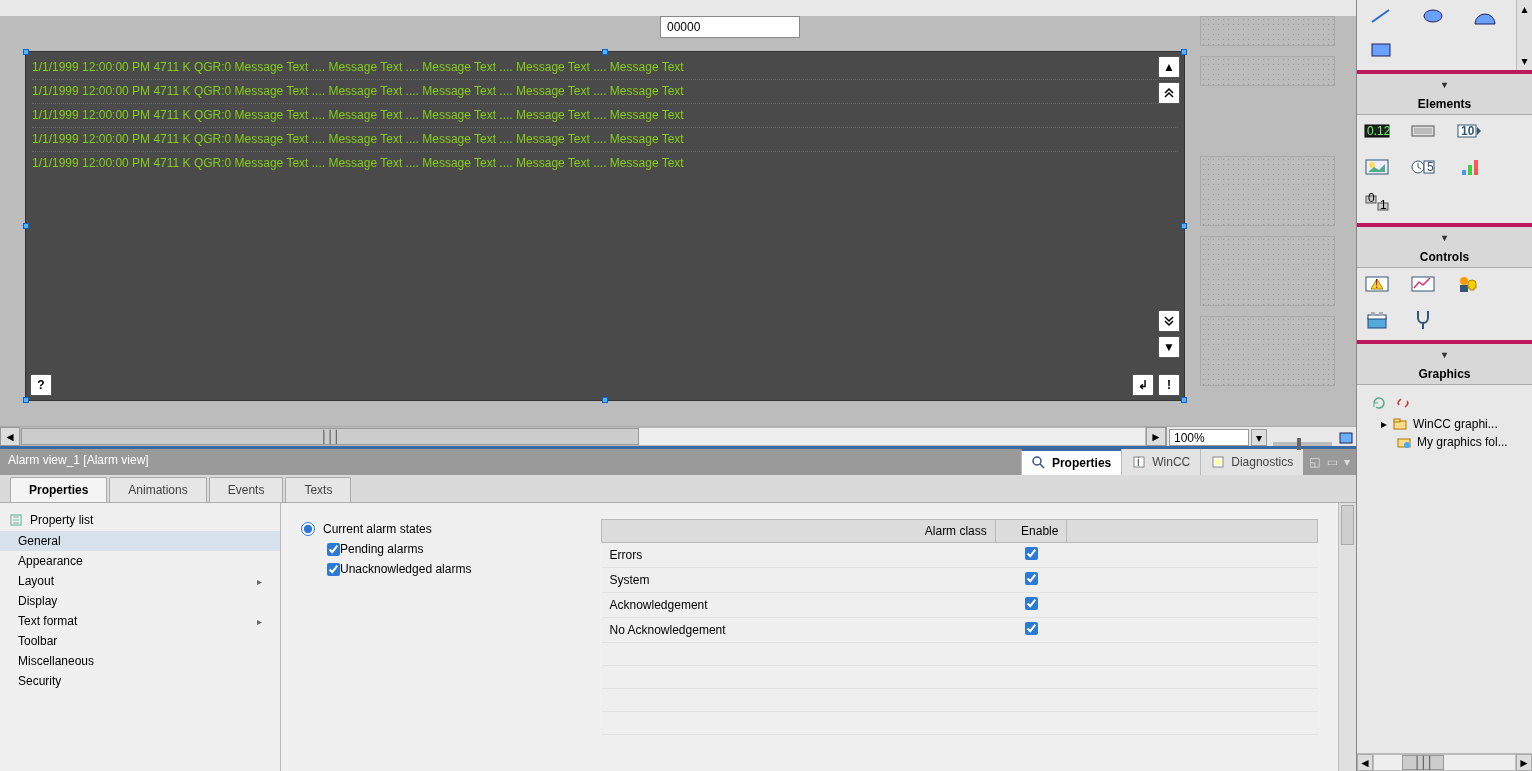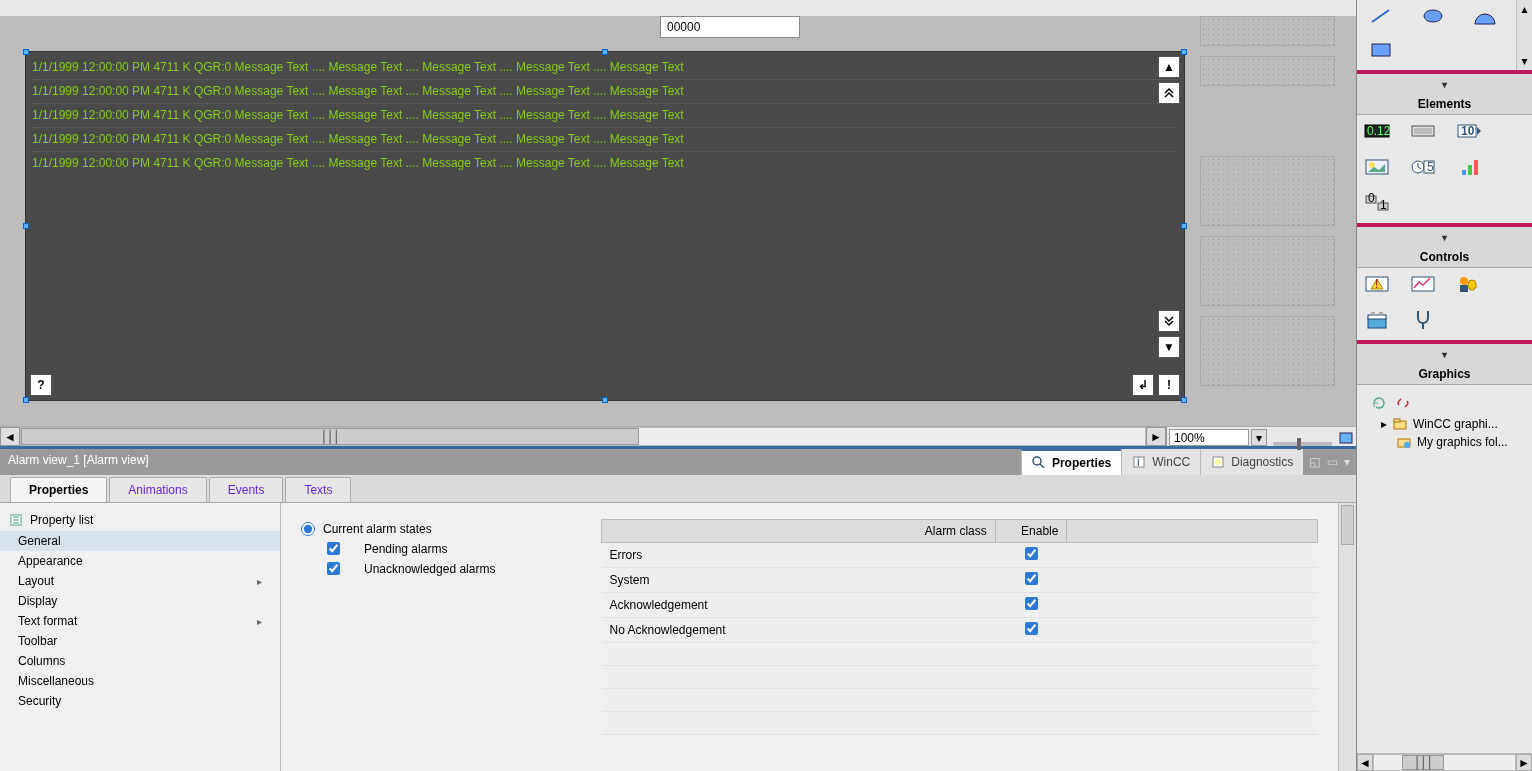--- a/index.html
+++ b/index.html
@@ -90,7 +90,7 @@
 .tabstrip { height: 28px; display: flex; align-items: flex-end; padding: 0 10px; background: #dadada; border-bottom: 1px solid #aaa;}
 .tabstrip .tab {
   padding: 5px 18px; border: 1px solid #aaa; border-bottom: none; margin-right: 2px;
-  background: #e6e6e6; color: #6d28d9; cursor: pointer; border-radius: 2px 2px 0 0;
+  background: #e6e6e6; color: #404040; cursor: pointer; border-radius: 2px 2px 0 0;
 }
 .tabstrip .tab.active { background: #f4f4f4; color: #000; font-weight: bold; }
 

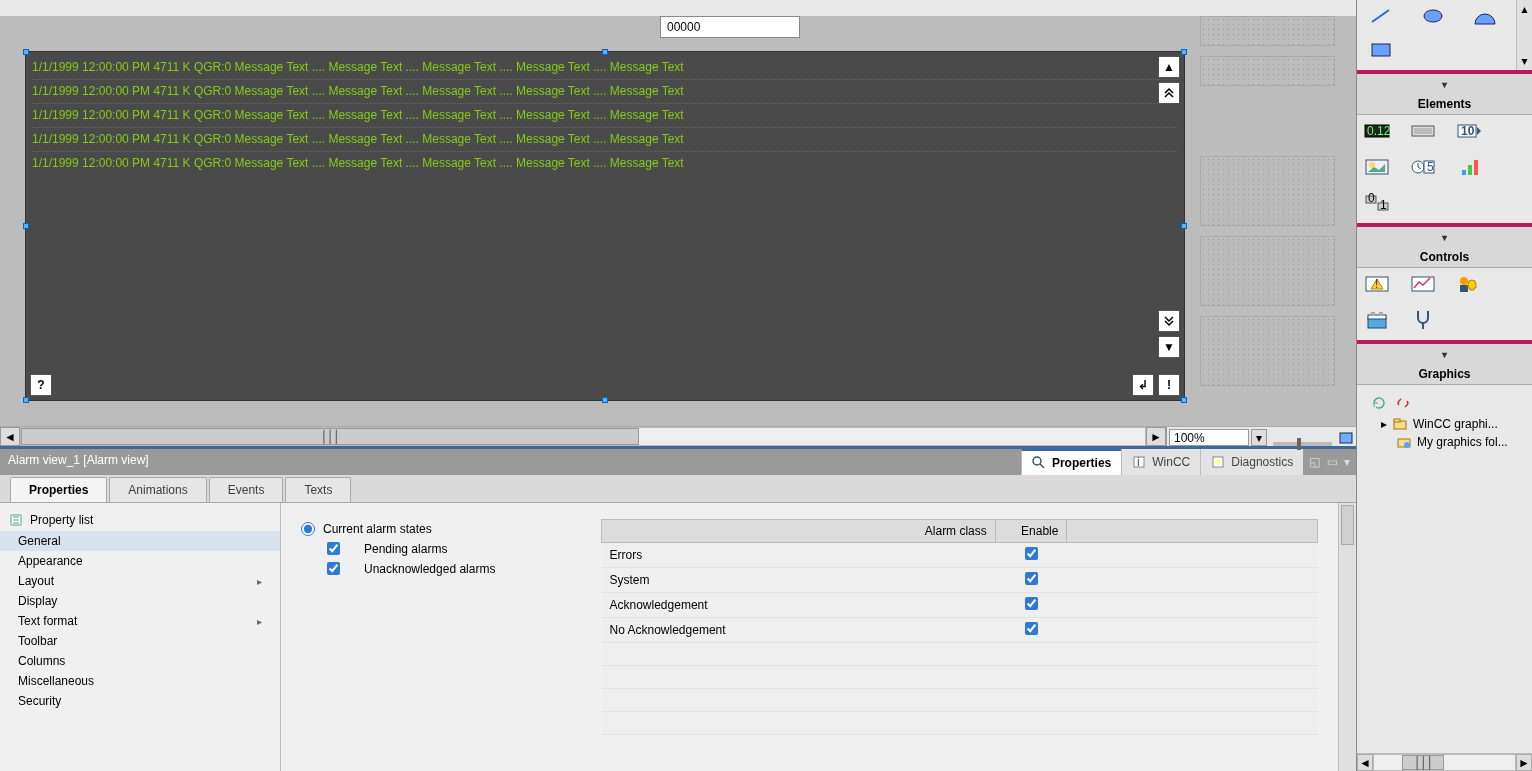--- a/index.html
+++ b/index.html
@@ -105,7 +105,7 @@
 .radio-col { width: 260px; }
 .radio-row { display:flex; align-items:center; gap:8px; padding: 3px 0;}
 .radio-row input[type=radio] { width: 14px; height: 14px; accent-color: #2c7ad6; }
-.chk-row { display:flex; align-items:flex-start; gap:24px; padding: 3px 0 3px 26px;}
+.chk-row { display:flex; align-items:flex-end; gap:0; padding: 3px 0 3px 26px;}
 .chk-row input[type=checkbox] { accent-color: #2c7ad6; }
 
 .class-table { flex: 1; }

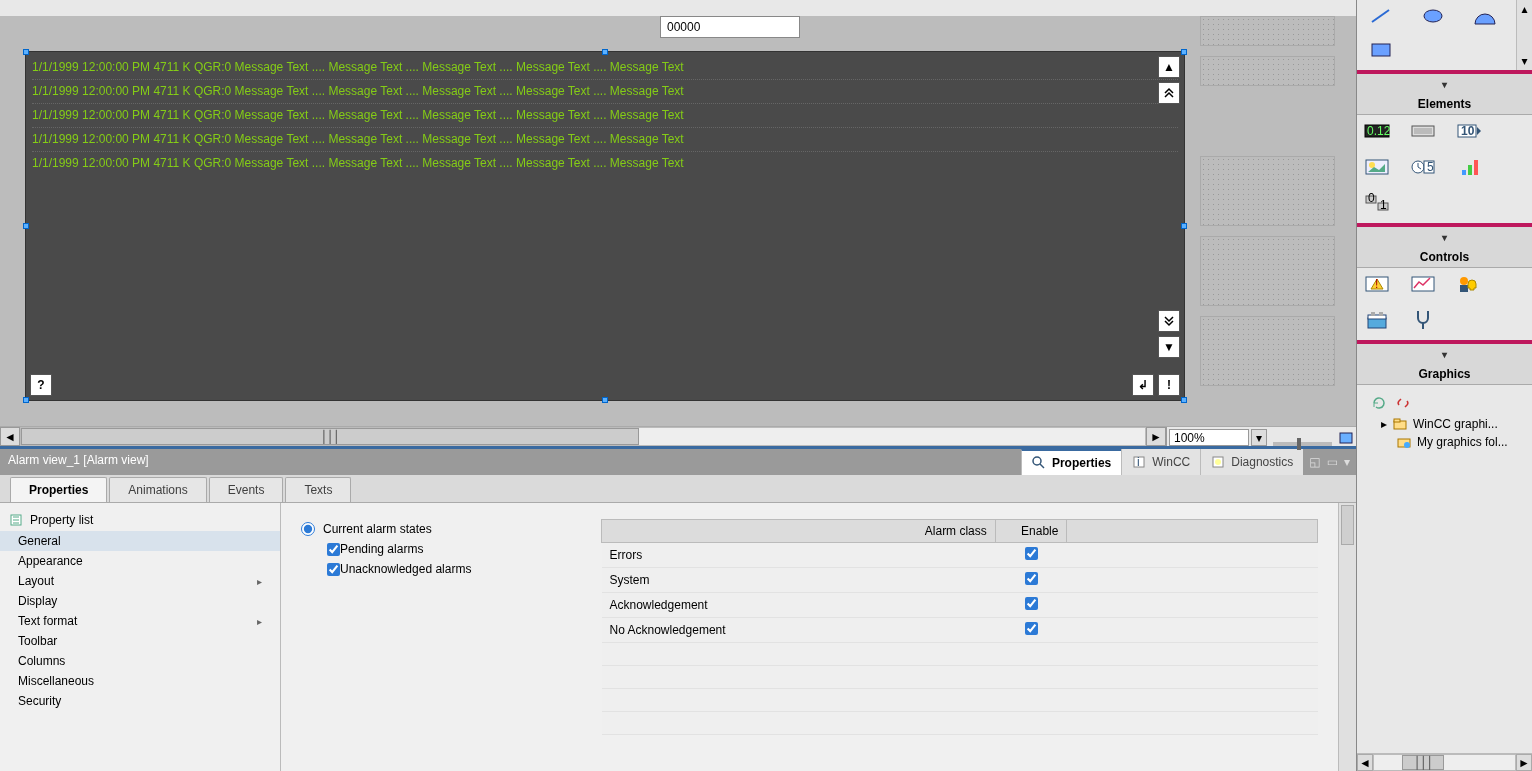--- a/index.html
+++ b/index.html
@@ -291,9 +291,6 @@
               </div>
               <div class="item">
                 <span>Toolbar</span>
-              </div>
-              <div class="item">
-                <span>Columns</span>
               </div>
               <div class="item">
                 <span>Miscellaneous</span>

